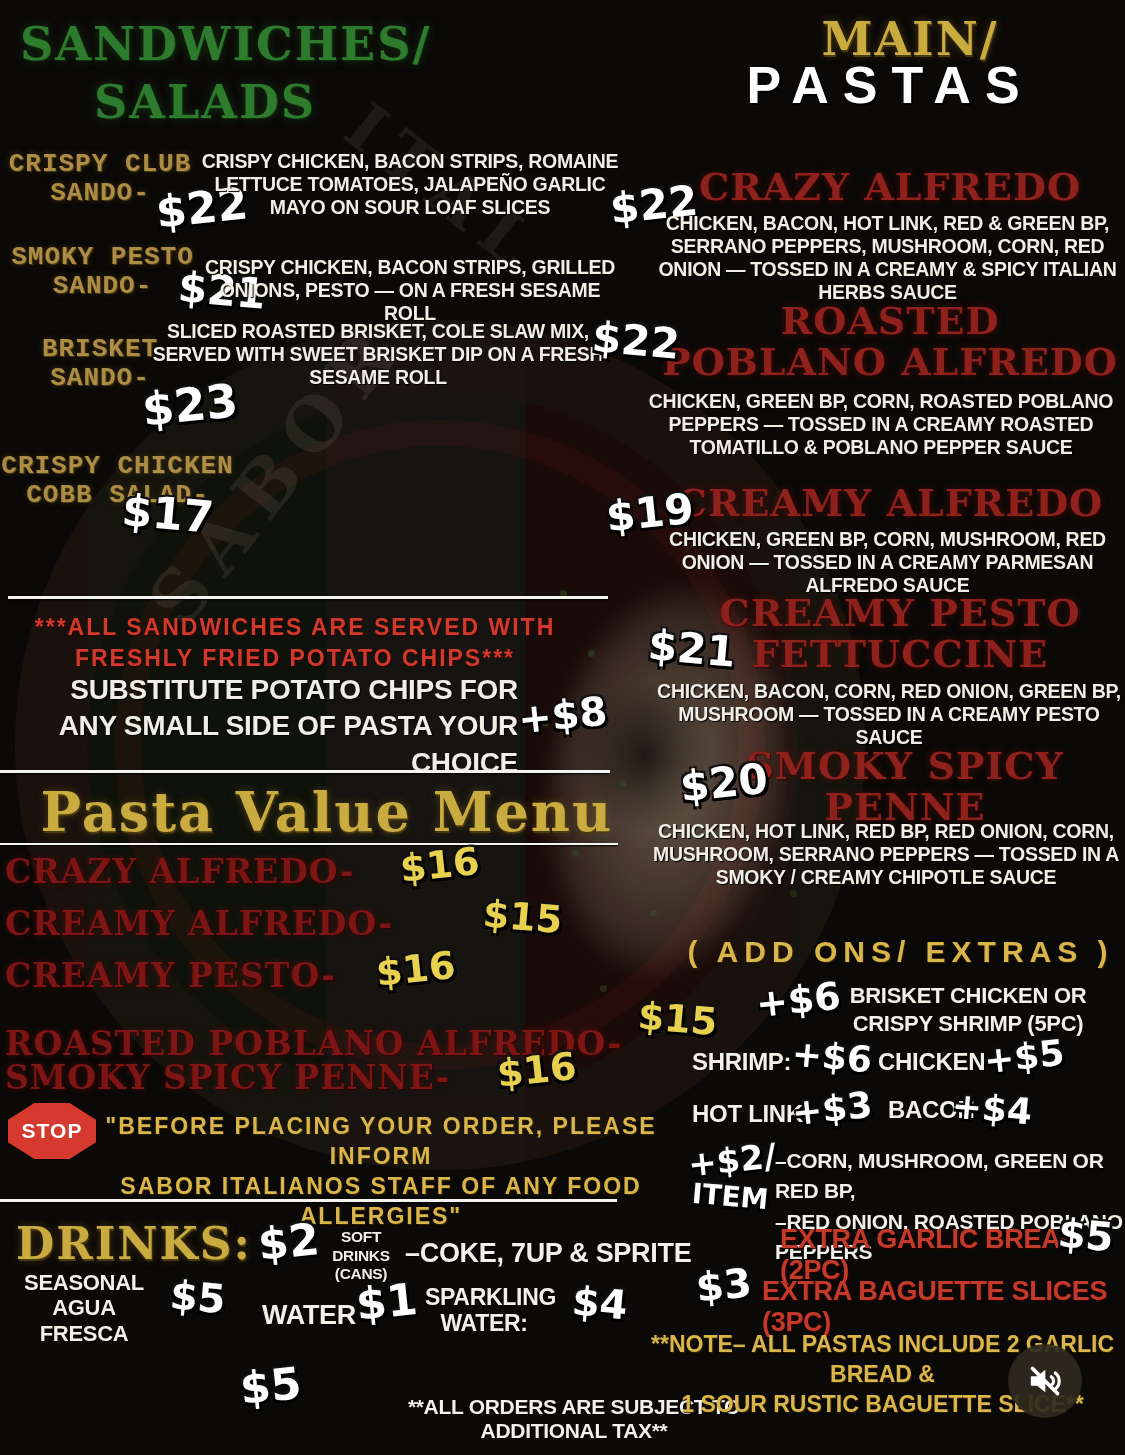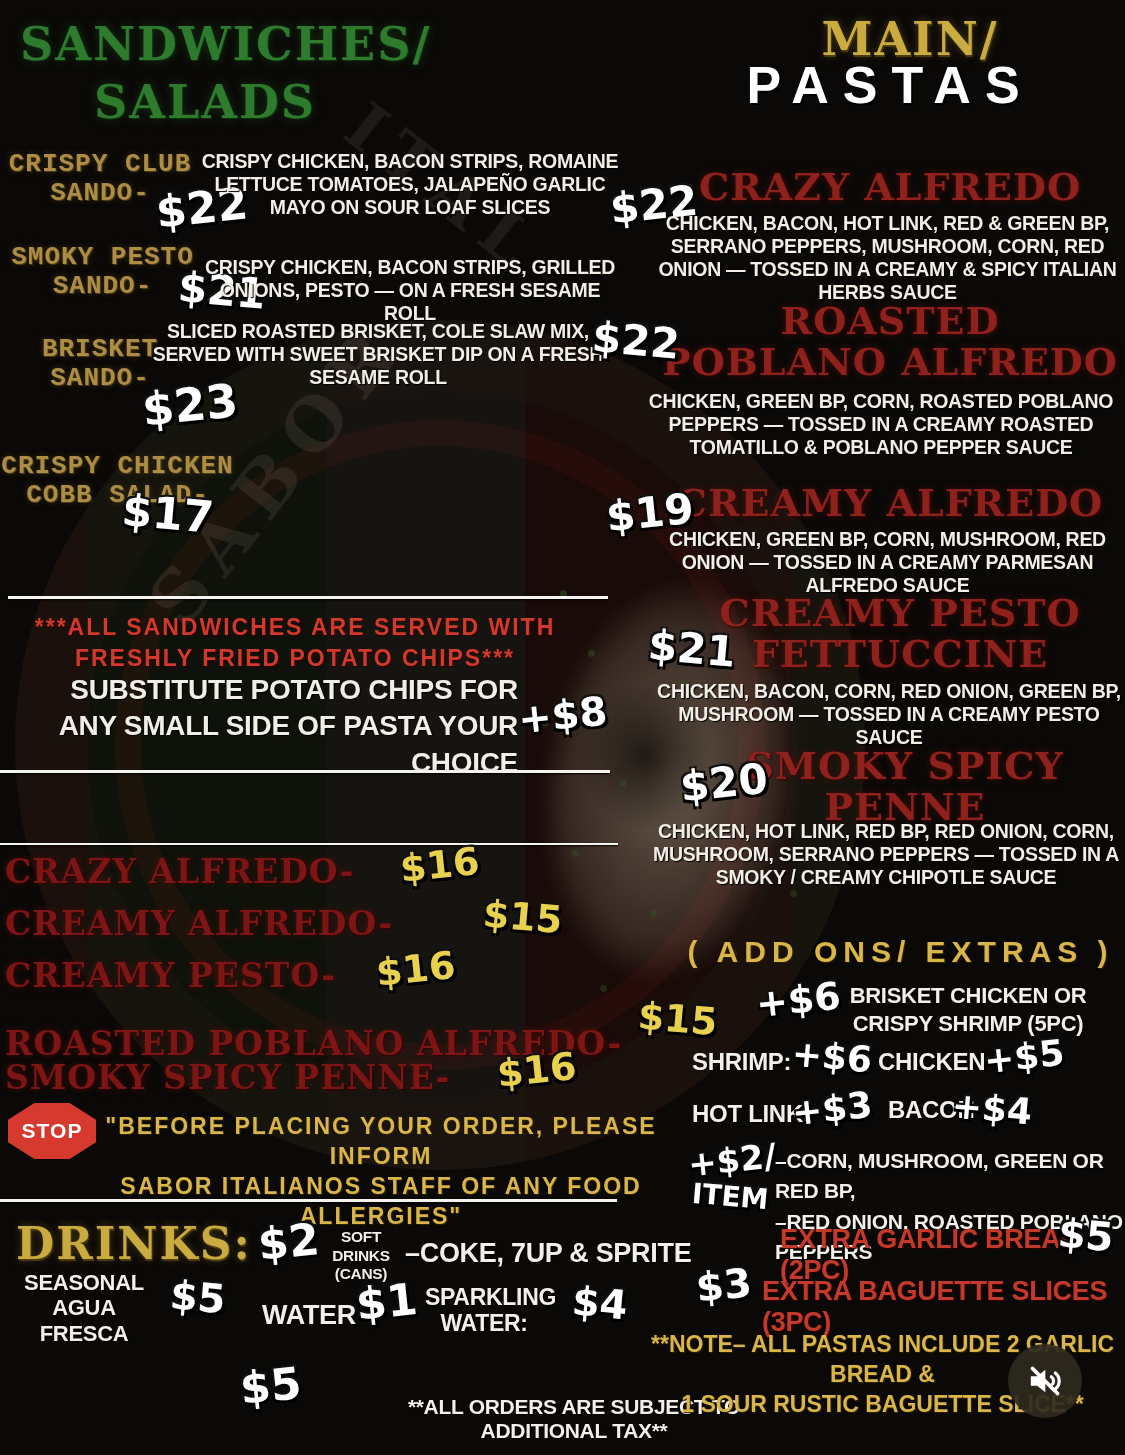--- a/index.html
+++ b/index.html
@@ -142,6 +142,7 @@
 
   <div class="abs divider" style="left:0px;top:770px;width:610px;"></div>
 
+  <div class="abs gold-big" style="left:12px;top:780px;width:630px;font-size:54px;text-align:center;">Pasta Value Menu</div>
   <div class="abs divider" style="left:0px;top:843px;width:618px;height:2px;"></div>
 
   <div class="abs red-item" style="left:5px;top:852px;font-size:33px;">CRAZY ALFREDO-</div>

